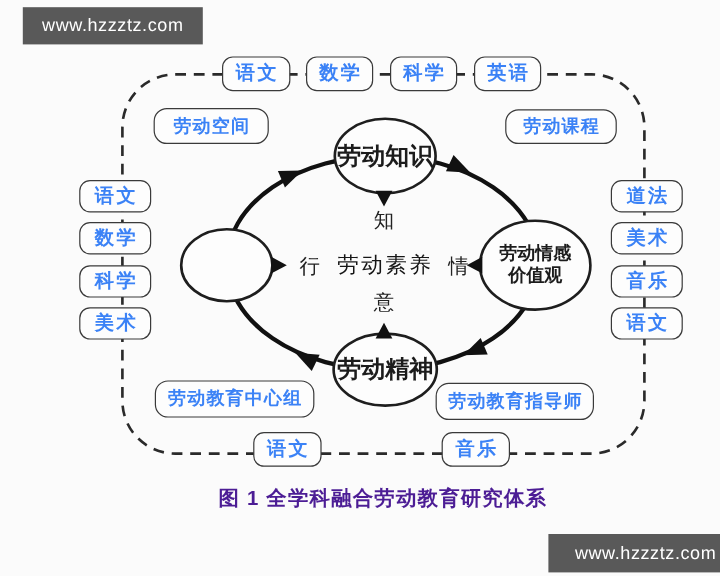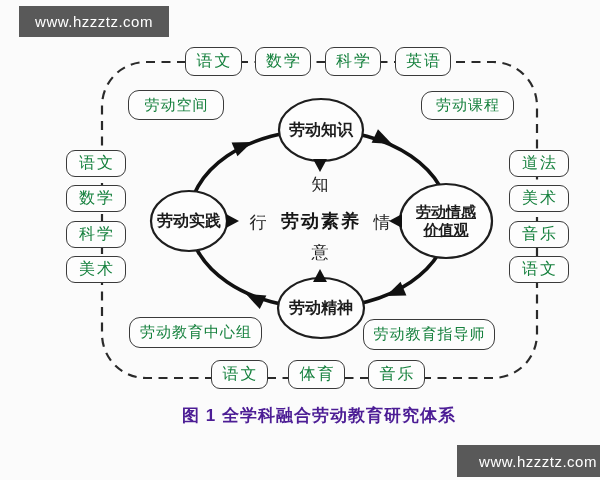--- a/index.html
+++ b/index.html
@@ -31,9 +31,10 @@
     background:#fdfdfd;
     display:flex;align-items:center;justify-content:center;
     font-family:"Liberation Serif","DejaVu Serif",serif;
-    font-size:16px;color:#15803d;
+    font-size:16px;color:#3b82f6;
     letter-spacing:2px;text-indent:2px;
     white-space:nowrap;
+    font-weight:bold;
   }
   .cornerbox{font-size:15px;letter-spacing:1px;text-indent:1px;border-radius:11px;}
 

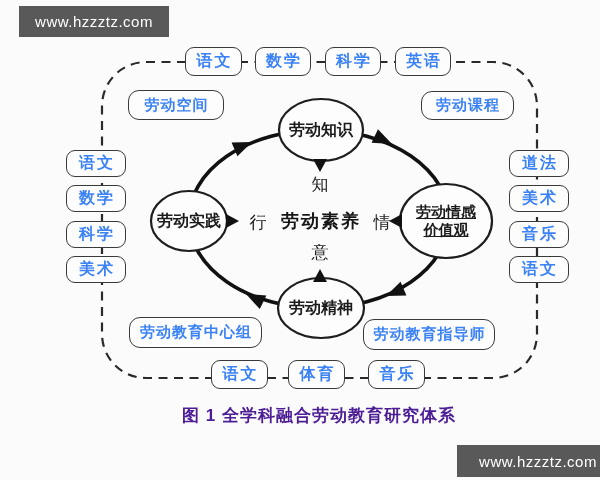--- a/index.html
+++ b/index.html
@@ -40,7 +40,7 @@
 
   .node-label{
     position:absolute;transform:translate(-50%,-50%);
-    font-weight:bold;font-size:16px;color:#1c1c1c;
+    font-weight:bold;font-size:20px;color:#1c1c1c;
     white-space:nowrap;text-align:center;
     font-family:"Liberation Sans","DejaVu Sans",sans-serif;
   }

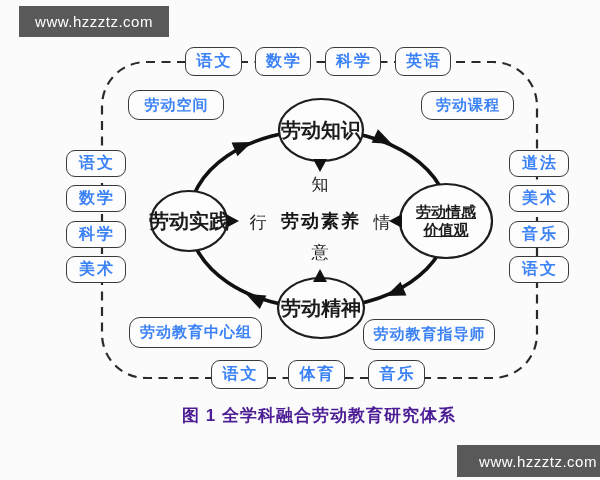--- a/index.html
+++ b/index.html
@@ -120,7 +120,6 @@
   <div class="sbox cornerbox" style="left:344px;top:319px;width:132px;height:31px">劳动教育指导师</div>
 
   <div class="node-label" style="left:302px;top:130px">劳动知识</div>
-  <div class="node-label" style="left:170px;top:221px">劳动实践</div>
   <div class="node-label two-line" style="left:427px;top:221px">
     <span>劳动情感</span>
     <span>价值观</span>

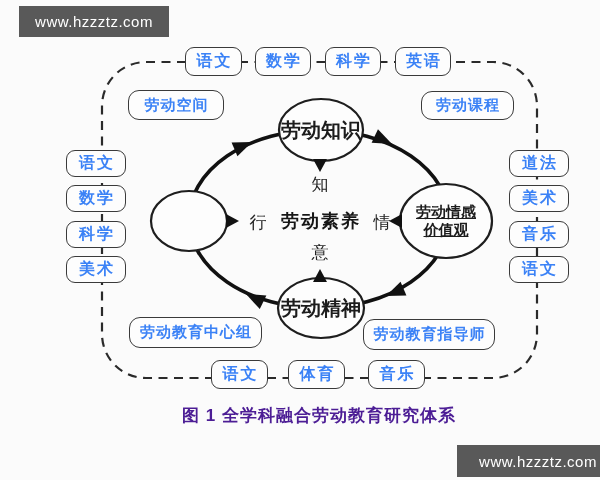--- a/index.html
+++ b/index.html
@@ -49,7 +49,7 @@
 
   .center-core{
     position:absolute;transform:translate(-50%,-50%);
-    font-weight:bold;font-size:18px;color:#161616;
+    font-weight:normal;font-size:18px;color:#161616;
     letter-spacing:2px;text-indent:2px;white-space:nowrap;
   }
   .kxy{

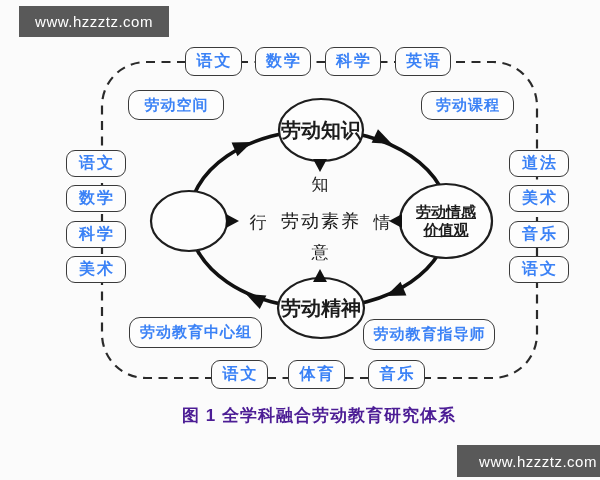--- a/index.html
+++ b/index.html
@@ -45,7 +45,7 @@
     font-family:"Liberation Sans","DejaVu Sans",sans-serif;
   }
   .node-label.two-line{font-size:15px;line-height:1.2;}
-  .node-label.two-line span{display:block;text-decoration:underline;}
+  .node-label.two-line span{display:block;}
 
   .center-core{
     position:absolute;transform:translate(-50%,-50%);

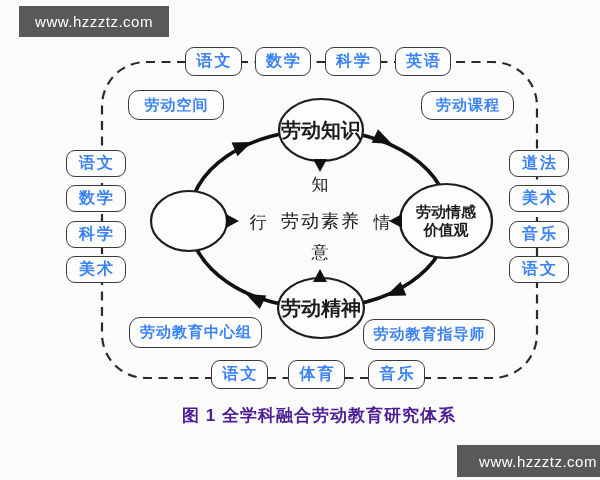--- a/index.html
+++ b/index.html
@@ -111,7 +111,6 @@
   <div class="sbox" style="left:490px;top:256px;width:60px;height:27px">语文</div>
 
   <div class="sbox" style="left:192px;top:360px;width:57px;height:29px">语文</div>
-  <div class="sbox" style="left:269px;top:360px;width:57px;height:29px">体育</div>
   <div class="sbox" style="left:349px;top:360px;width:57px;height:29px">音乐</div>
 
   <div class="sbox cornerbox" style="left:109px;top:90px;width:96px;height:30px">劳动空间</div>

